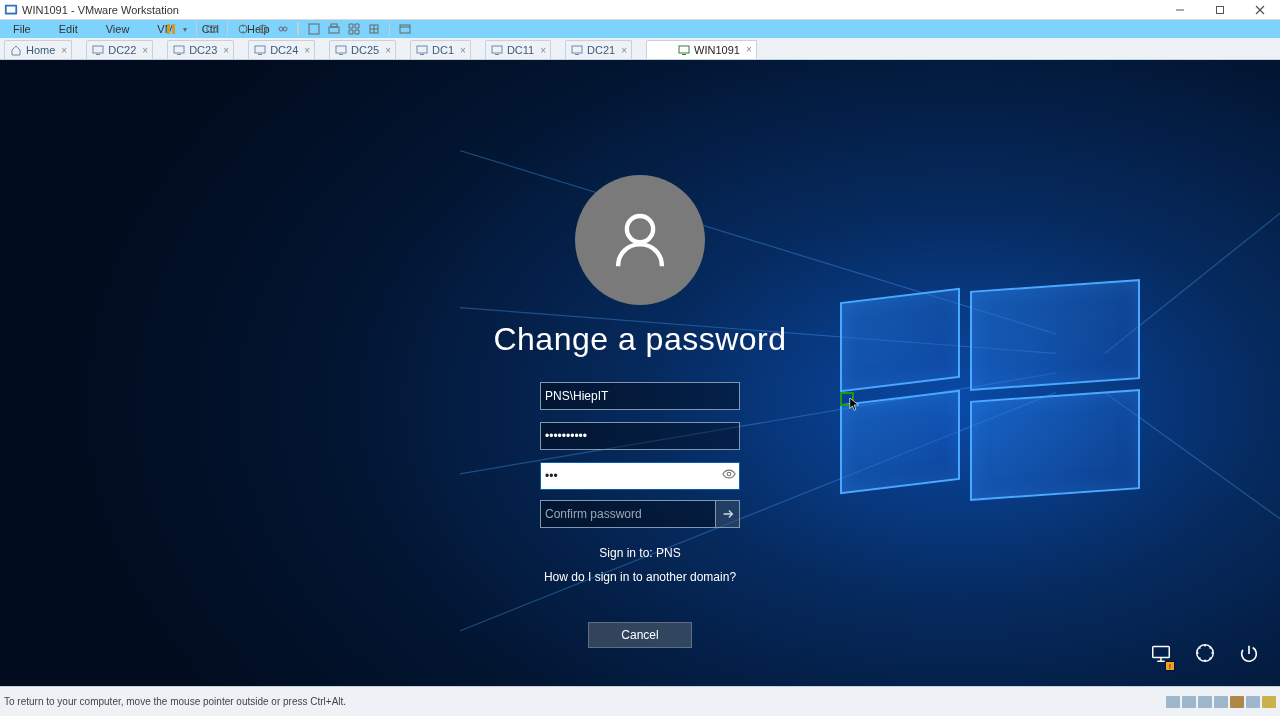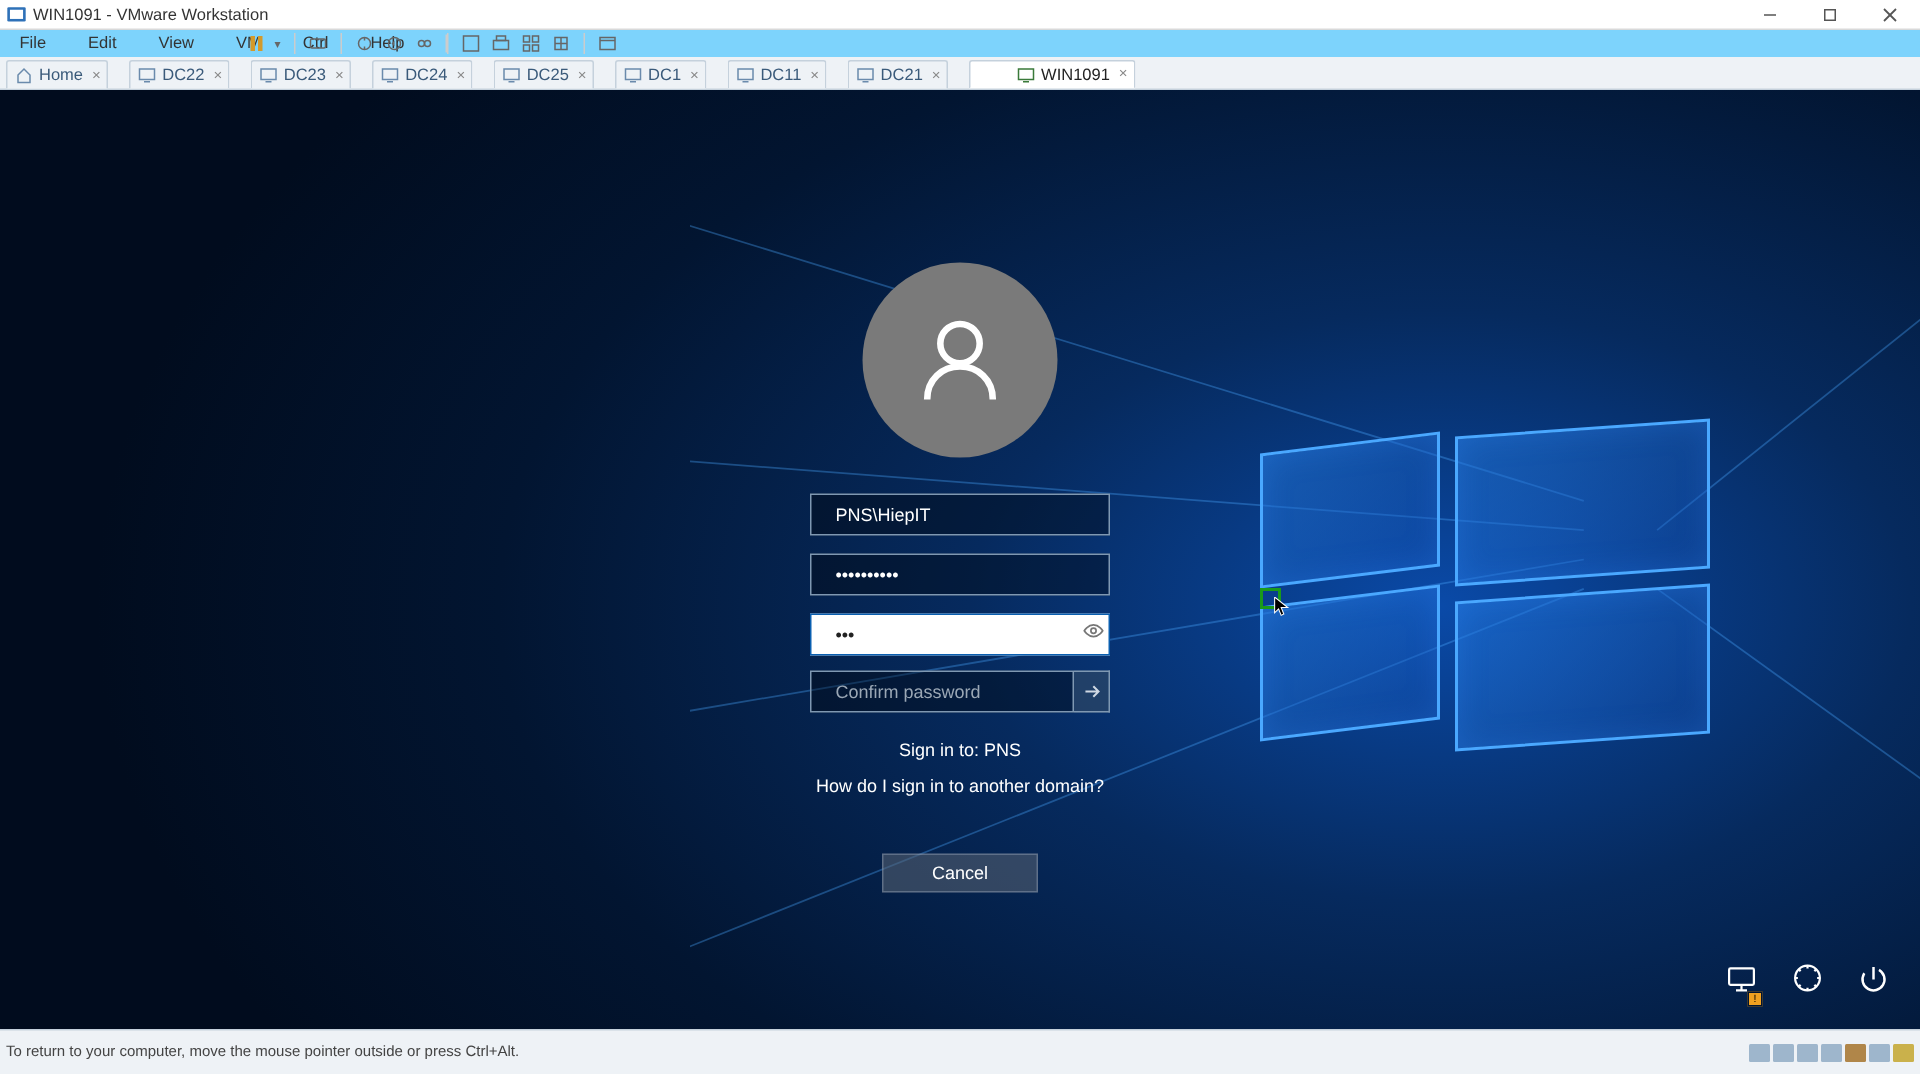--- a/index.html
+++ b/index.html
@@ -300,6 +300,7 @@
           <path d="M12 56c0-12 9-20 20-20s20 8 20 20"></path>
         </svg>
     </div>
+    <div class="heading">Change a password</div>
 
     <div class="field-wrap first">
       <input class="field" type="text" value="PNS\HiepIT" style="">

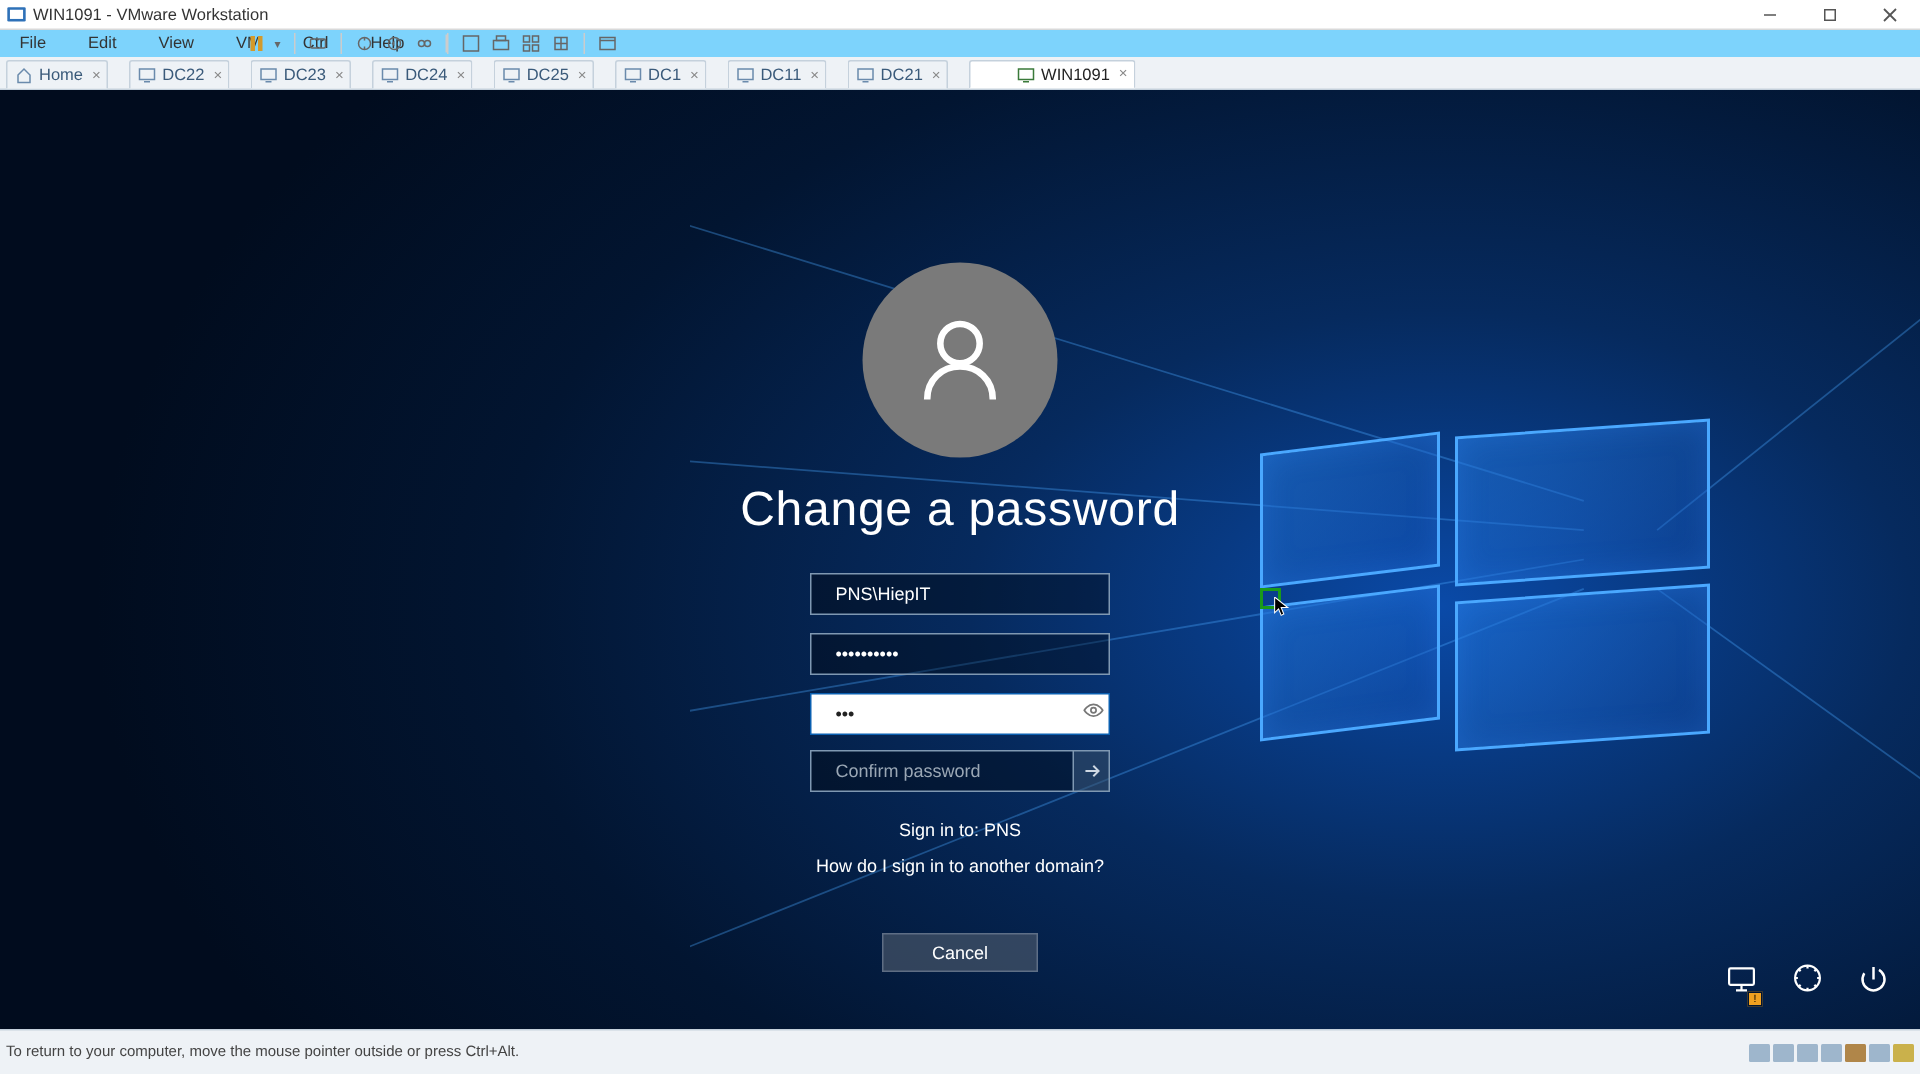--- a/index.html
+++ b/index.html
@@ -47,7 +47,7 @@
 
 .field-wrap { position: relative; width: 200px; margin-top: 12px; }
 .field-wrap.first { margin-top: 24px; }
-.field { width: 200px; height: 28px; border: 1px solid #7f98b2; background: rgba(0,0,0,0.35); color: #fff; font-size: 12px; padding: 0 16px; outline: none; }
+.field { width: 200px; height: 28px; border: 1px solid #7f98b2; background: rgba(0,0,0,0.35); color: #fff; font-size: 12px; padding: 0 4px; outline: none; }
 .field.active { background: #fff; color: #222; border: 1px solid #0a5fb0; }
 .field::placeholder { color: #9aa7b5; }
 .field.active::placeholder { color: #777; }

